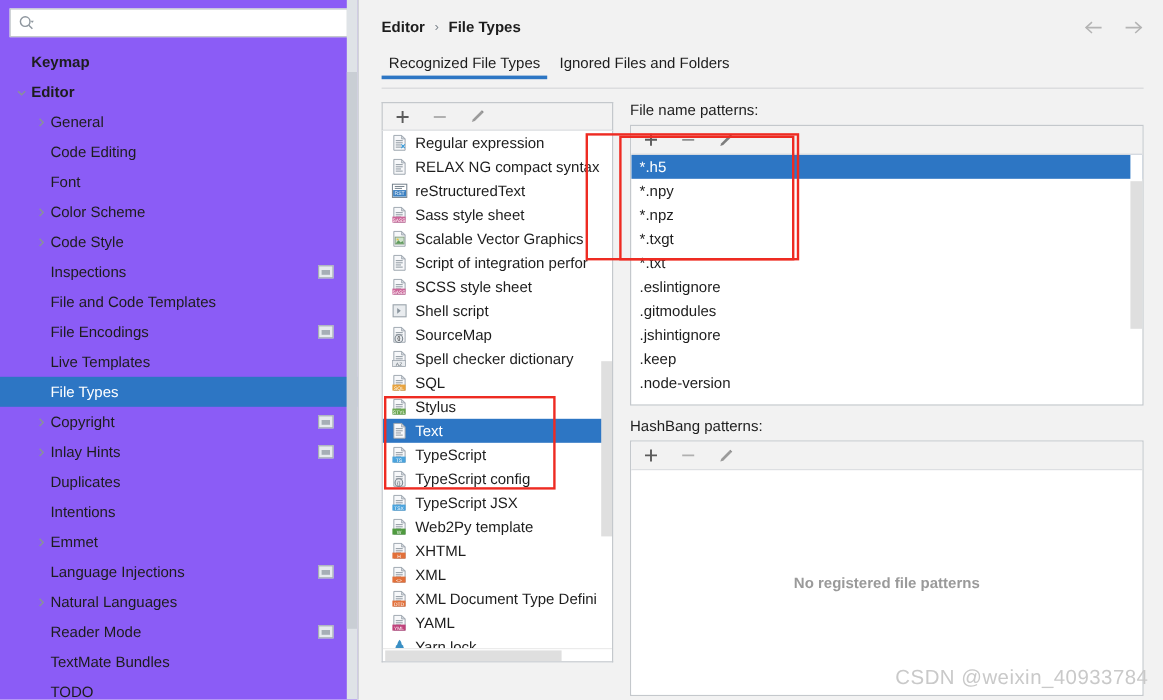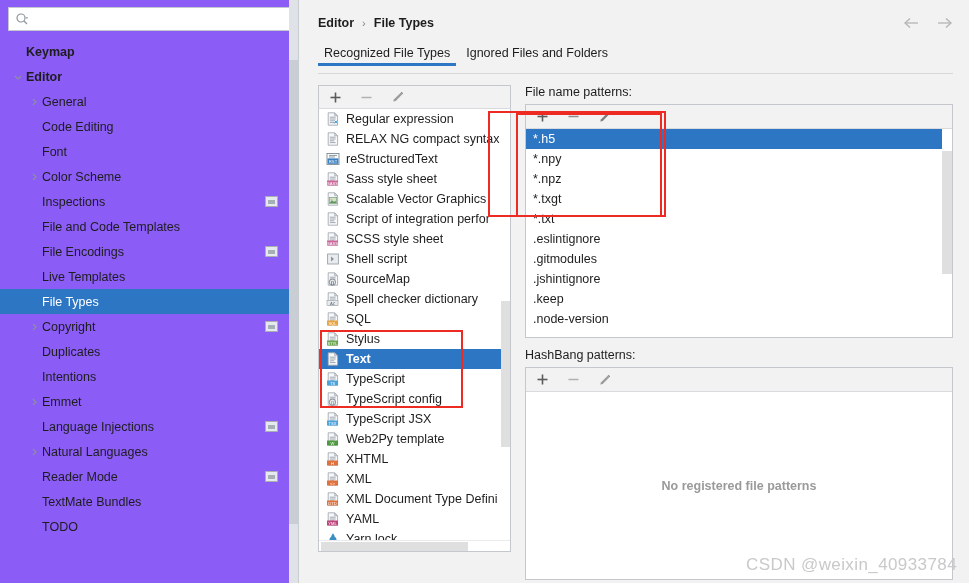--- a/index.html
+++ b/index.html
@@ -209,6 +209,14 @@
             </svg>
           </span>
           <span class="lbl">Color Scheme</span>
+        </div>
+        <div class="tree-row depth1">
+          <span class="arrow">
+            <svg width="10" height="10" viewBox="0 0 10 10">
+              <polyline points="4,2 7,5 4,8" fill="none" stroke="#8a9199" stroke-width="1.2"></polyline>
+            </svg>
+          </span>
+          <span class="lbl">Code Style</span>
         </div>
         <div class="tree-row depth1">
           <span class="arrow"></span>

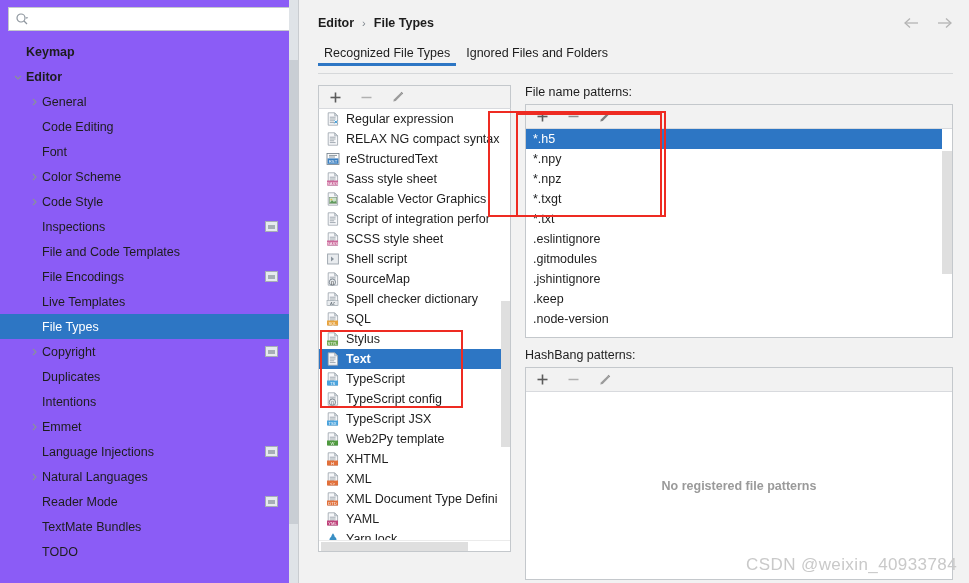--- a/index.html
+++ b/index.html
@@ -111,7 +111,7 @@
     height: 20px; display:flex; align-items:center; padding-left:7px; white-space:nowrap;
     font-size:12.5px; cursor:default;
   }
-  .lrow.selected { background:#2d76c4; color:#fff;font-weight:bold; }
+  .lrow.selected { background:#2d76c4; color:#fff; }
   .fticon {
     width:14px; height:14px; flex:0 0 14px; margin-right:6px; position:relative;
   }

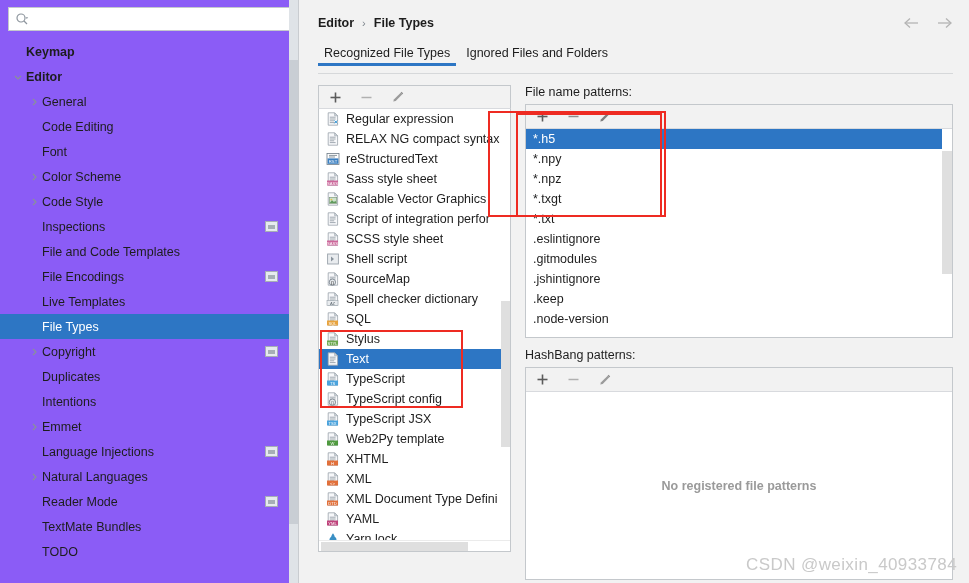--- a/index.html
+++ b/index.html
@@ -247,6 +247,15 @@
             </svg>
           </span>
           <span class="lbl">Copyright</span>
+          <span class="cfg-icon"></span>
+        </div>
+        <div class="tree-row depth1">
+          <span class="arrow">
+            <svg width="10" height="10" viewBox="0 0 10 10">
+              <polyline points="4,2 7,5 4,8" fill="none" stroke="#8a9199" stroke-width="1.2"></polyline>
+            </svg>
+          </span>
+          <span class="lbl">Inlay Hints</span>
           <span class="cfg-icon"></span>
         </div>
         <div class="tree-row depth1">

